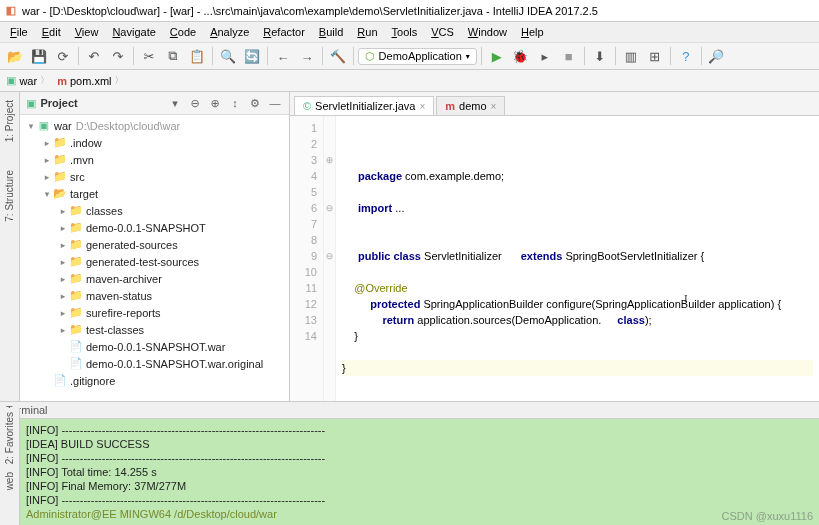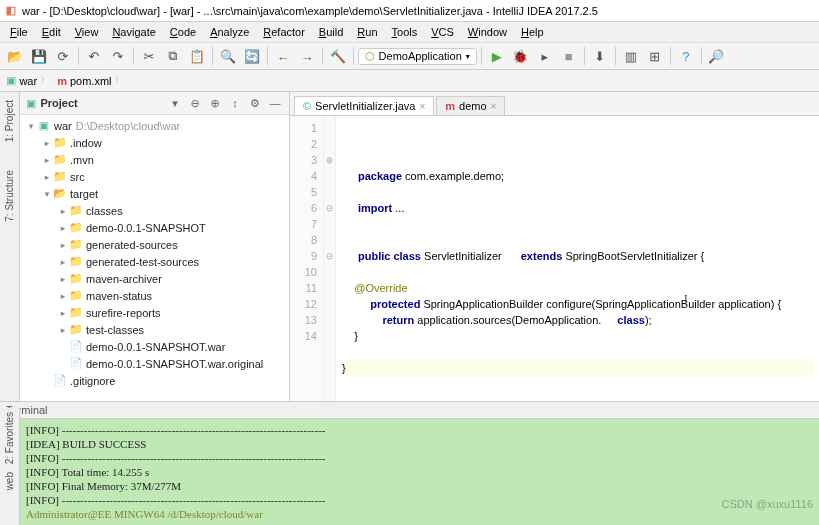--- a/index.html
+++ b/index.html
@@ -48,7 +48,7 @@
 .terminal-bar { height: 18px; background: #f0f0f0; border-top: 1px solid #ccc; border-bottom: 1px solid #ccc; display: flex; align-items: center; padding: 0 6px; color: #555; }
 .terminal { background: #bfe8b5; padding: 4px 6px; font-family: "Consolas","Courier New",monospace; font-size: 11.5px; line-height: 14px; color: #222; position: relative; }
 .terminal .left-icons { position: absolute; left: 4px; top: 4px; display: flex; flex-direction: column; gap: 4px; }
-.terminal .line { padding-left: 20px; font-family: Liberation Serif, serif; }
+.terminal .line { padding-left: 20px; }
 .terminal .prompt { color: #7a8a2a; }
 .watermark { position: absolute; right: 6px; bottom: 14px; color: rgba(100,100,100,0.55); font-size: 11px; }
 .vtab { writing-mode: vertical-rl; transform: rotate(180deg); font-size: 10px; color: #555; padding: 4px 2px; }

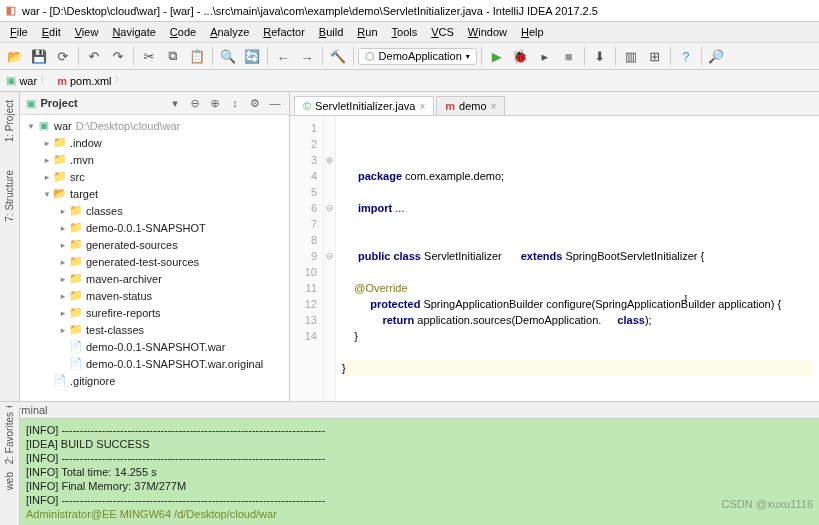--- a/index.html
+++ b/index.html
@@ -50,7 +50,7 @@
 .terminal .left-icons { position: absolute; left: 4px; top: 4px; display: flex; flex-direction: column; gap: 4px; }
 .terminal .line { padding-left: 20px; }
 .terminal .prompt { color: #7a8a2a; }
-.watermark { position: absolute; right: 6px; bottom: 14px; color: rgba(100,100,100,0.55); font-size: 11px; }
+.watermark { position: absolute; right: 6px; bottom: 2px; color: rgba(100,100,100,0.55); font-size: 11px; }
 .vtab { writing-mode: vertical-rl; transform: rotate(180deg); font-size: 10px; color: #555; padding: 4px 2px; }
 </style>
 </head>

